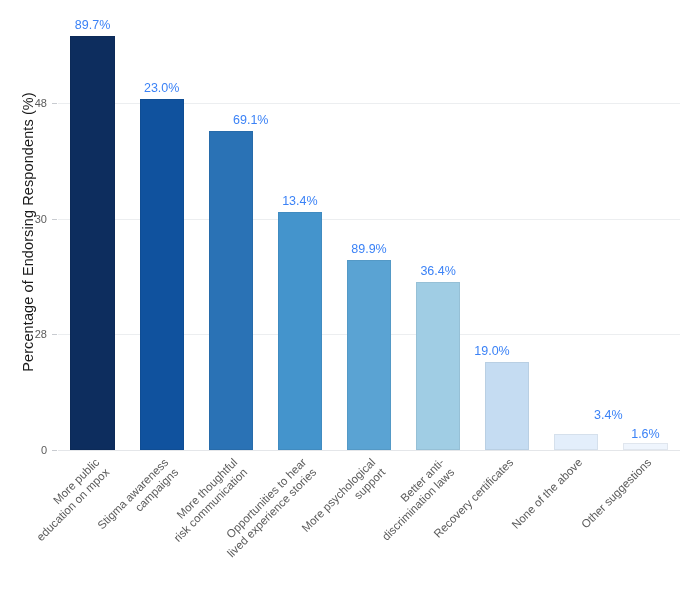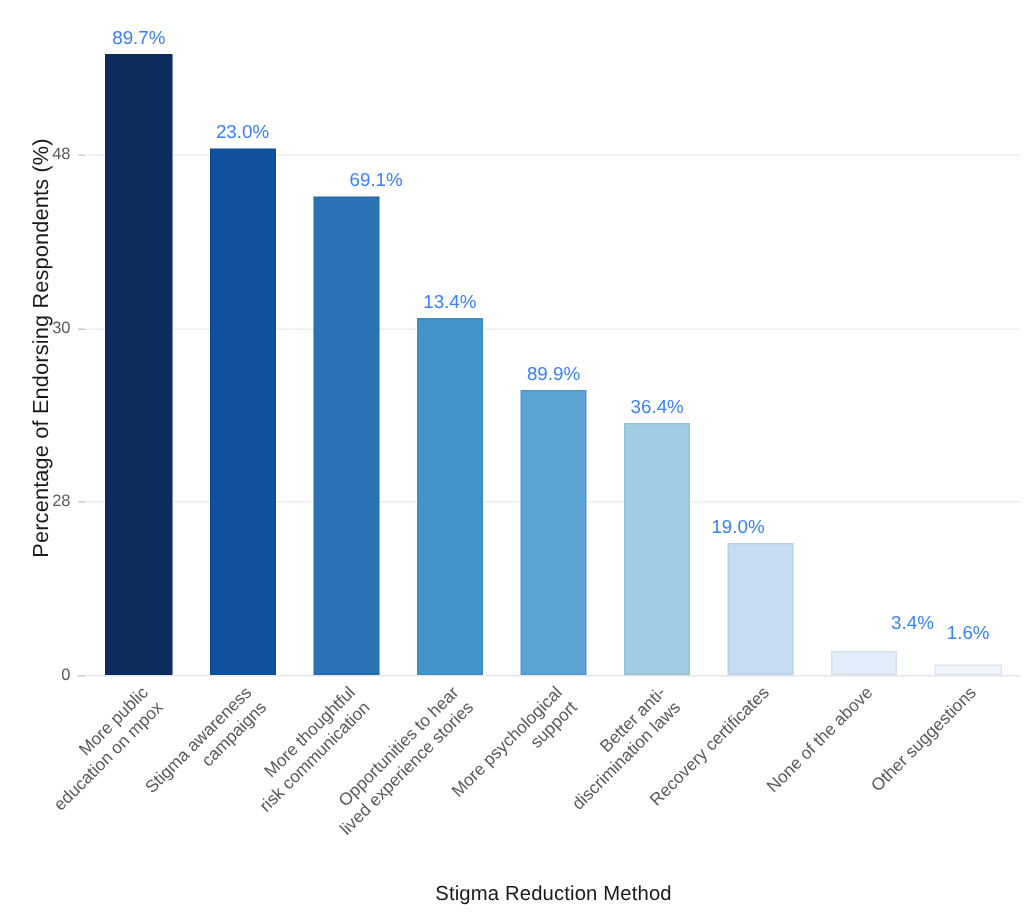--- a/index.html
+++ b/index.html
@@ -179,7 +179,7 @@
         <div class="bar-label" style="left: 380.111px; top: 245.82px; text-align: center;">36.4%</div>
         <div class="bar-label" style="left: 434px; top: 326.214px;">19.0%</div>
         <div class="bar-label" style="left: 518.333px; top: 390px; margin-left: 32px;">3.4%</div>
-        <div class="bar-label" style="left: 587.444px; top: 397px; text-align: center;">1.6%</div>
+        <div class="bar-label" style="left: 587.444px; top: 409px; text-align: center;">1.6%</div>
       </div>
   </div>
 

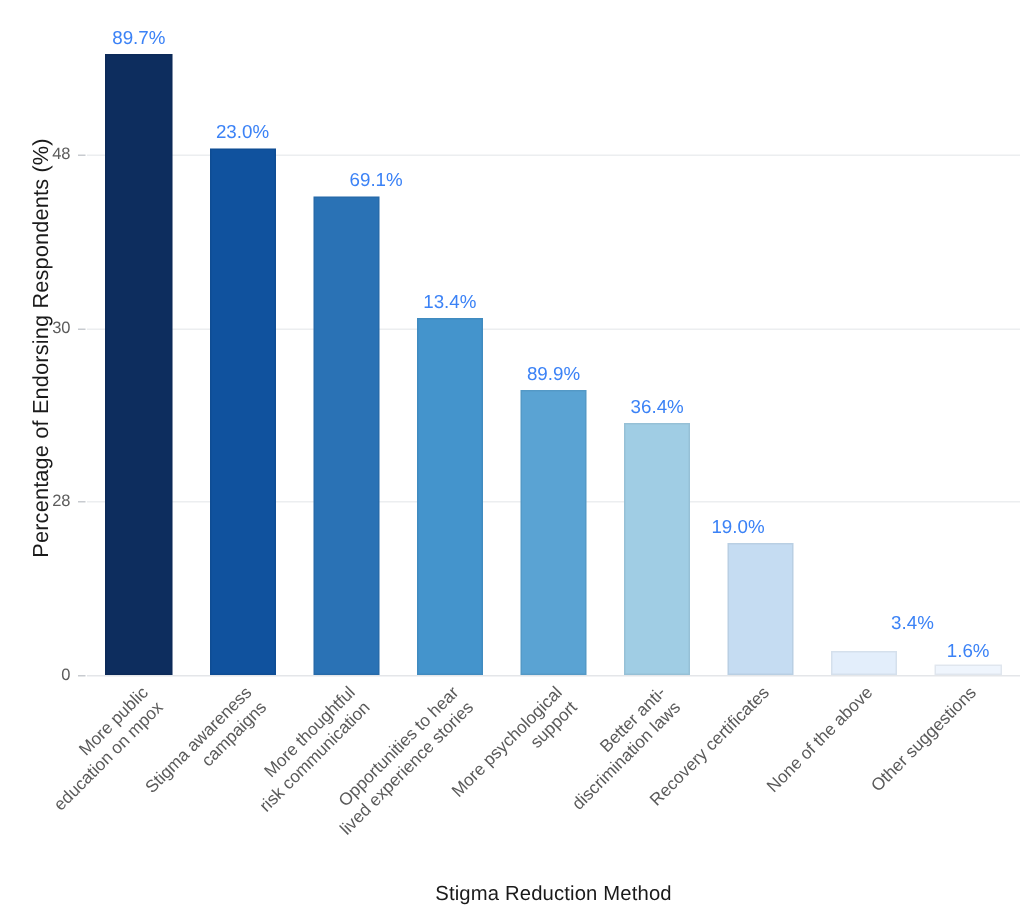--- a/index.html
+++ b/index.html
@@ -134,7 +134,6 @@
 
   <div class="y-axis-title">Percentage of Endorsing Respondents (%)</div>
 
-  <div class="x-axis-title">Stigma Reduction Method</div>
 
   <div id="plot">
     <div id="gridlines">

